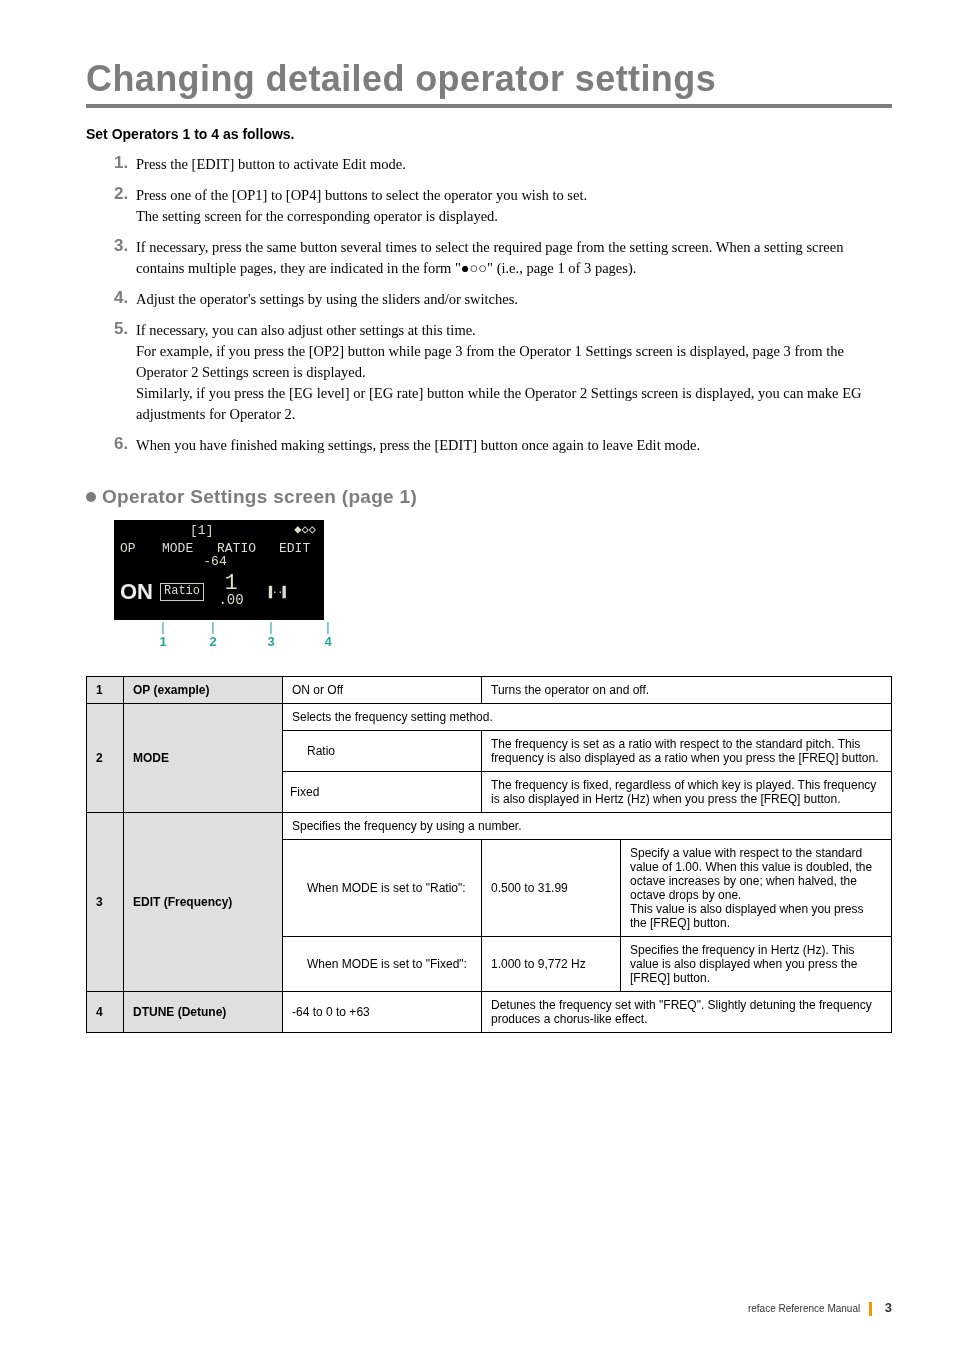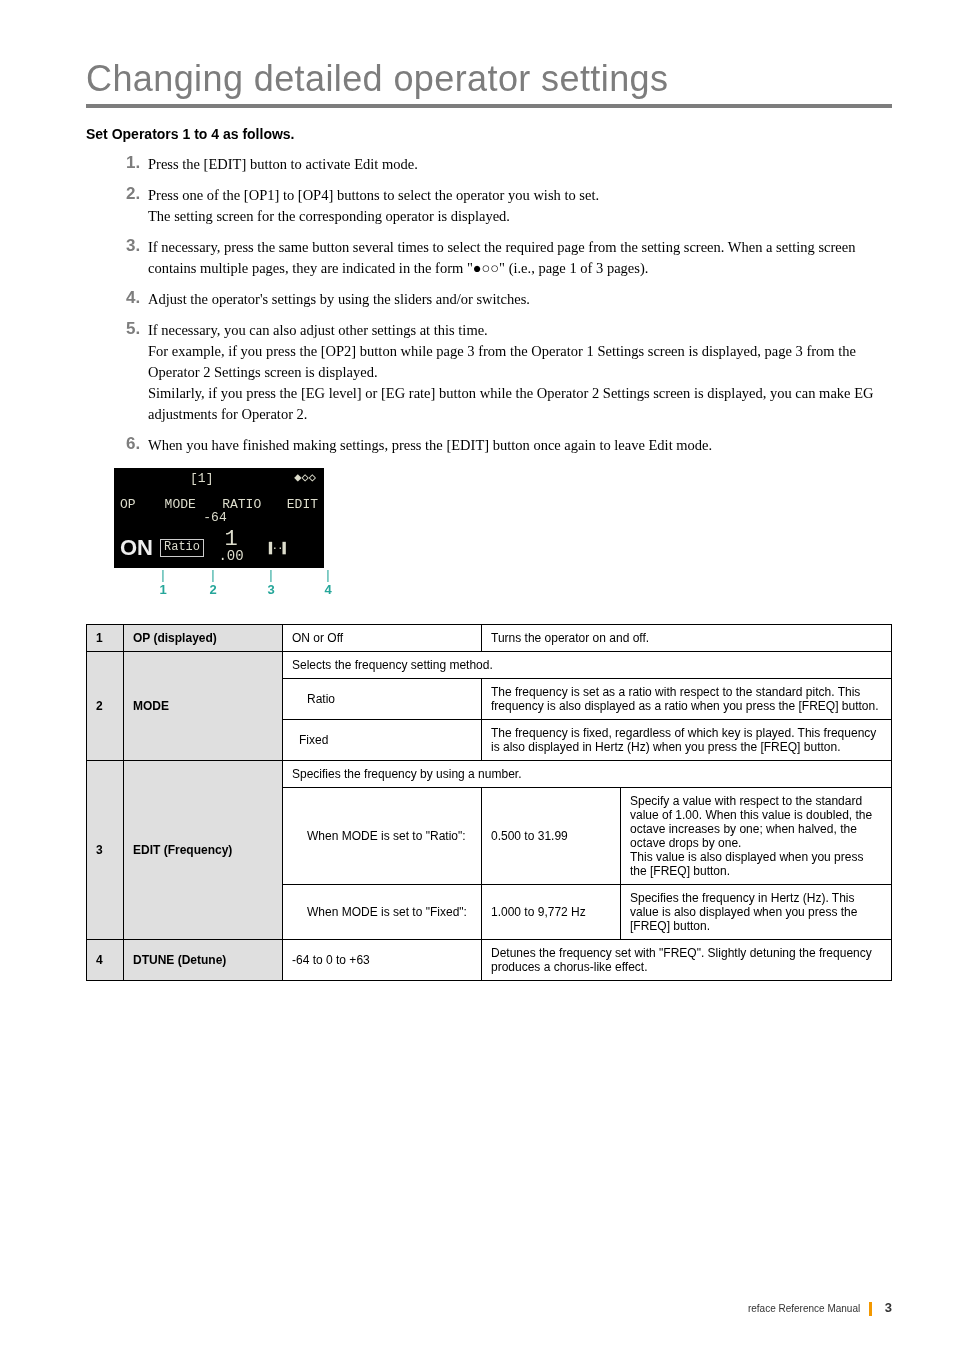--- a/index.html
+++ b/index.html
@@ -20,7 +20,7 @@
   h1.page-title {
     font-size: 36px;
     letter-spacing: 0.4px;
-    font-weight: 400;
+    font-weight: 700;
     color: #7d7d7d;
     margin: 0 0 4px 0;
     font-family: Arial, Helvetica, sans-serif;

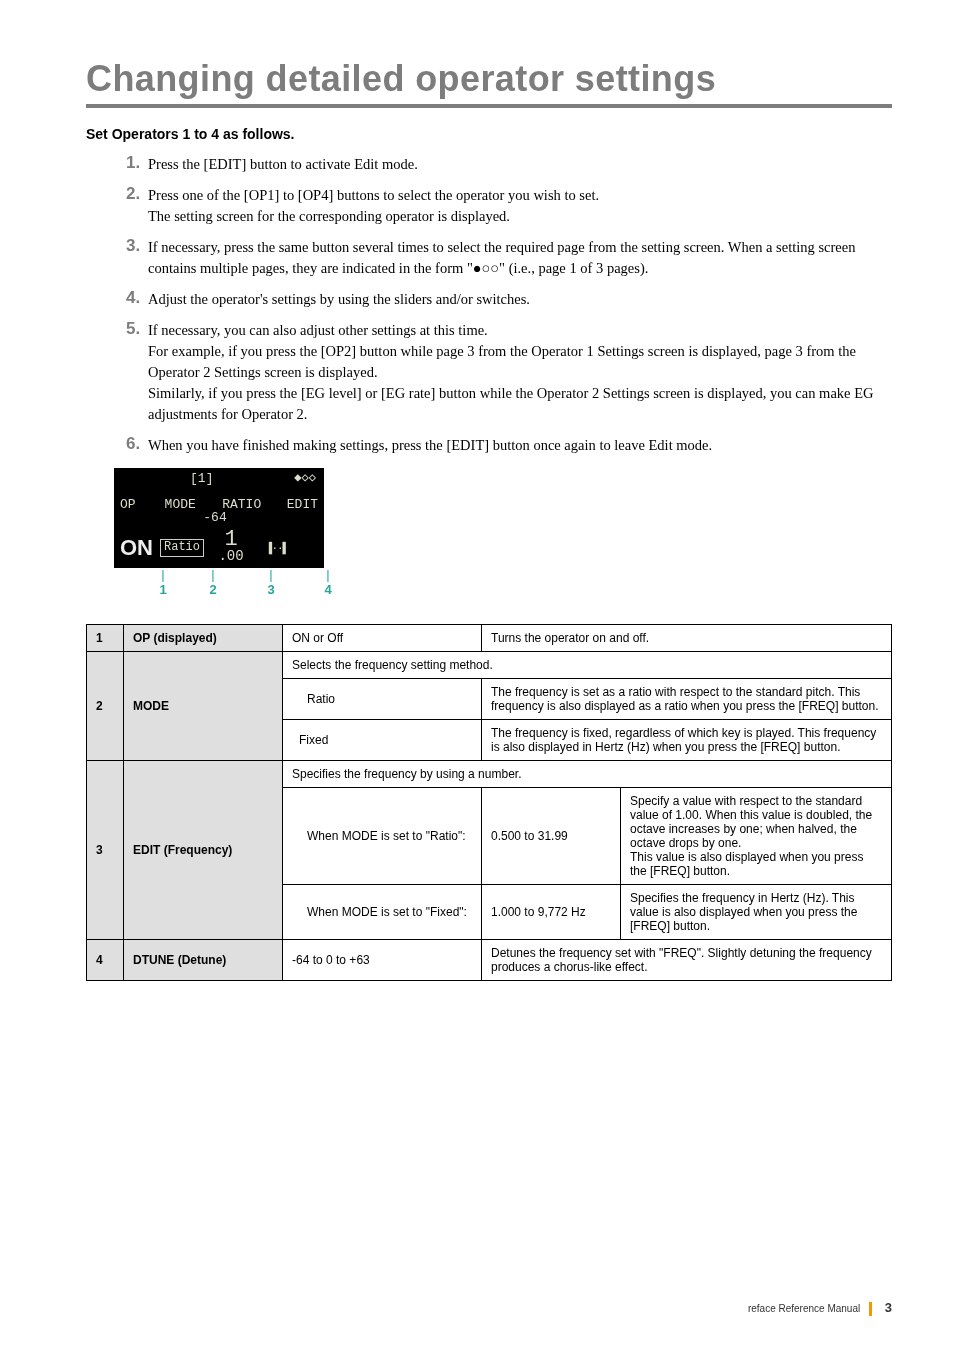--- a/index.html
+++ b/index.html
@@ -38,7 +38,7 @@
   ol.steps {
     list-style: none;
     padding: 0 0 0 28px;
-    margin: 12px;
+    margin: 0;
     counter-reset: step;
   }
   ol.steps > li {

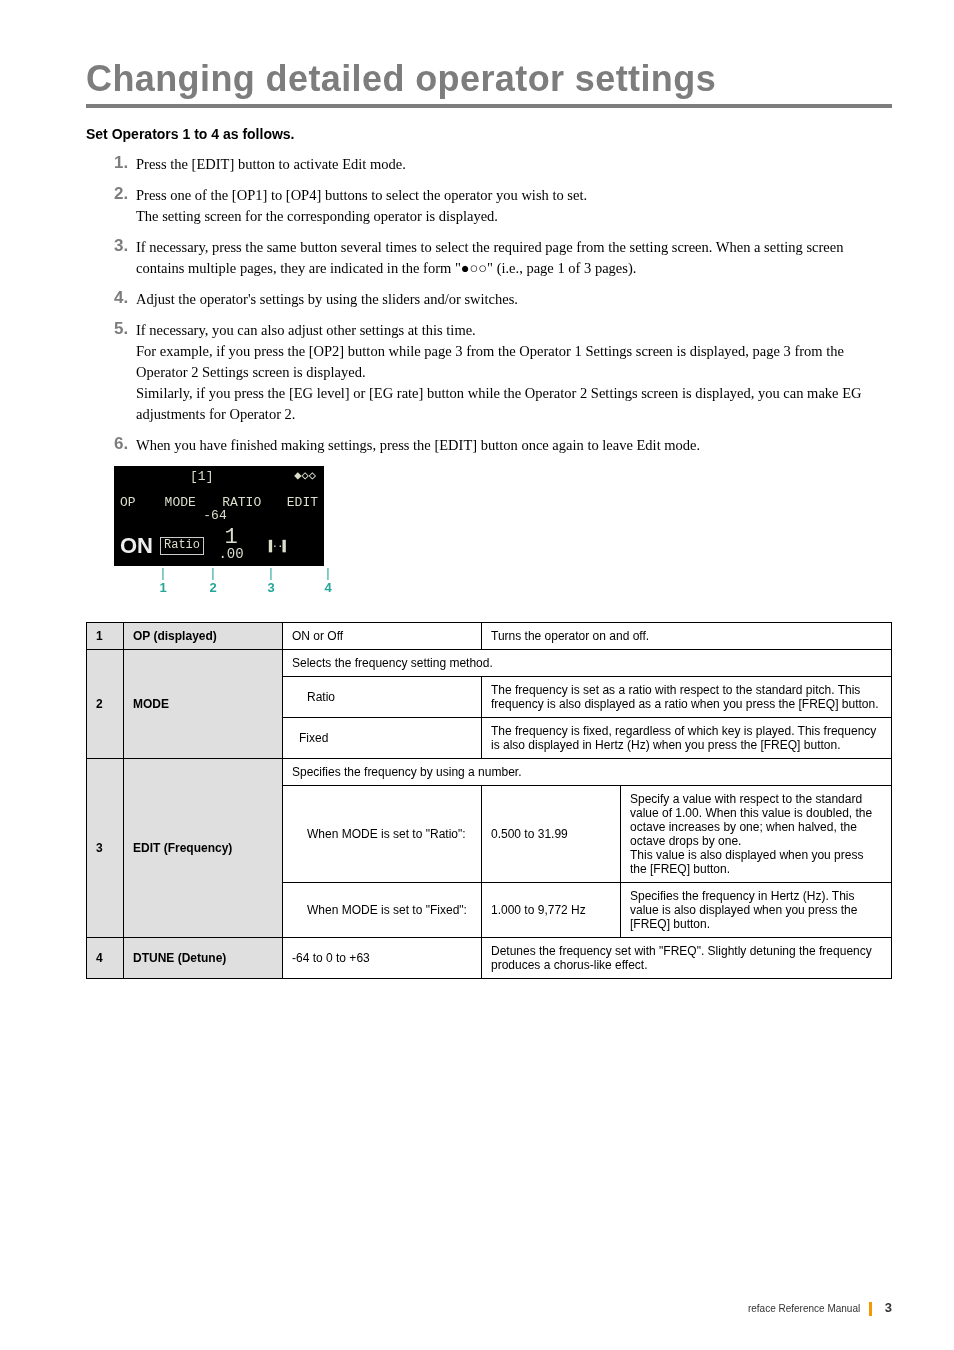--- a/index.html
+++ b/index.html
@@ -184,6 +184,9 @@
     <li>When you have finished making settings, press the [EDIT] button once again to leave Edit mode.</li>
   </ol>
 
+  <div class="bullet-head">
+    <span class="dot"></span><span>Operator Settings screen (page 1)</span>
+  </div>
 
   <div class="lcd-wrap">
     <div class="lcd">

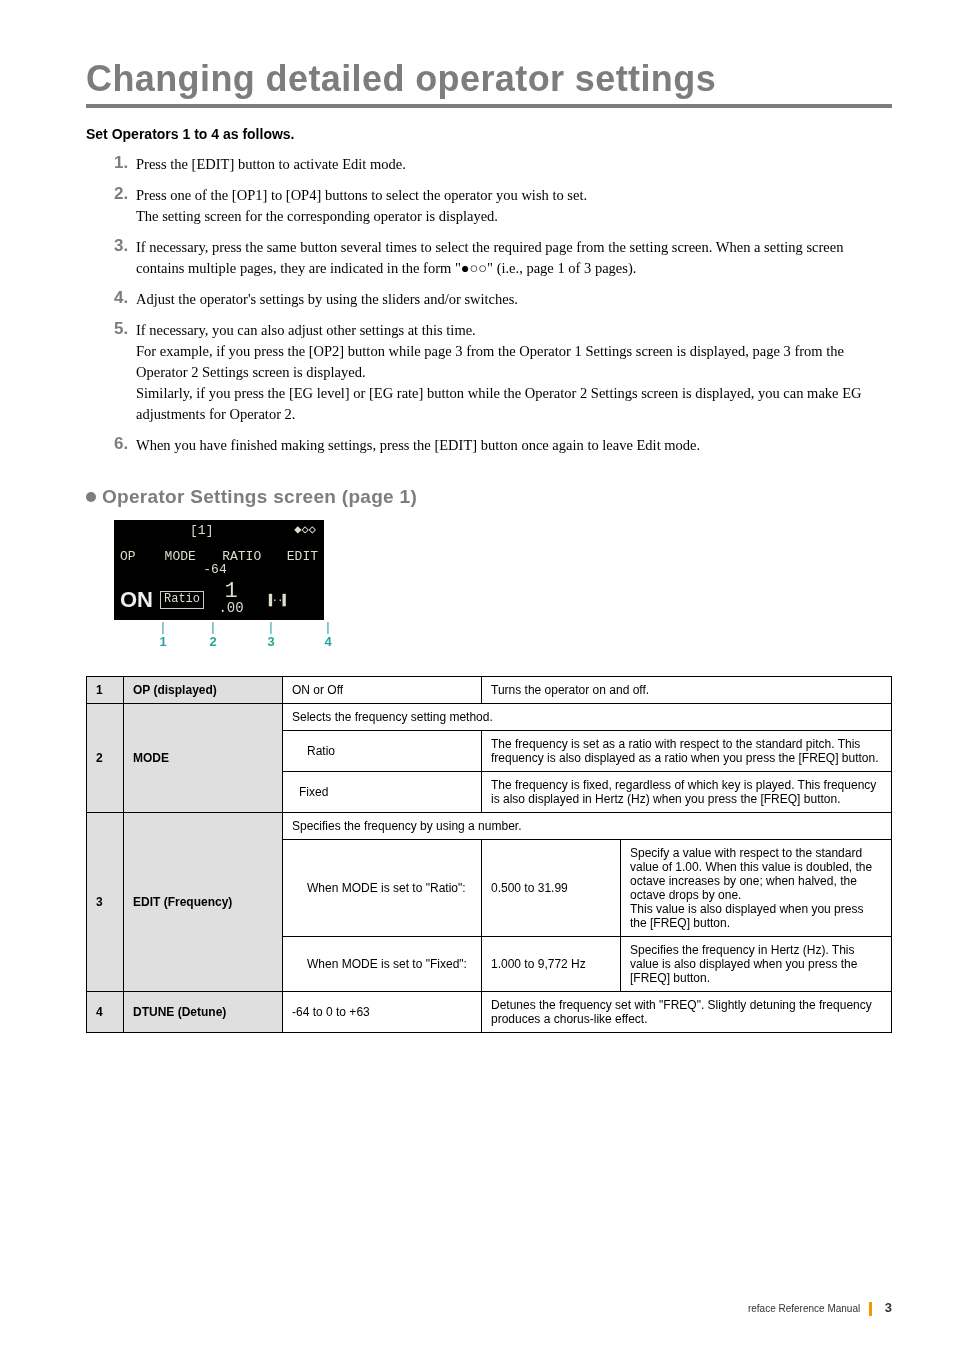--- a/index.html
+++ b/index.html
@@ -88,7 +88,7 @@
   }
   .lcd .top-row { display:flex; justify-content:space-between; }
   .lcd .op-num { margin-left: 70px; }
-  .lcd .hdrs { display:flex; gap:6px; margin-top:12px;justify-content:space-between; }
+  .lcd .hdrs { display:flex; gap:12px; margin-top:4px; }
   .lcd .hdrs span:nth-child(1){width:30px;}
   .lcd .hdrs span:nth-child(2){width:43px;}
   .lcd .hdrs span:nth-child(3){width:50px;}

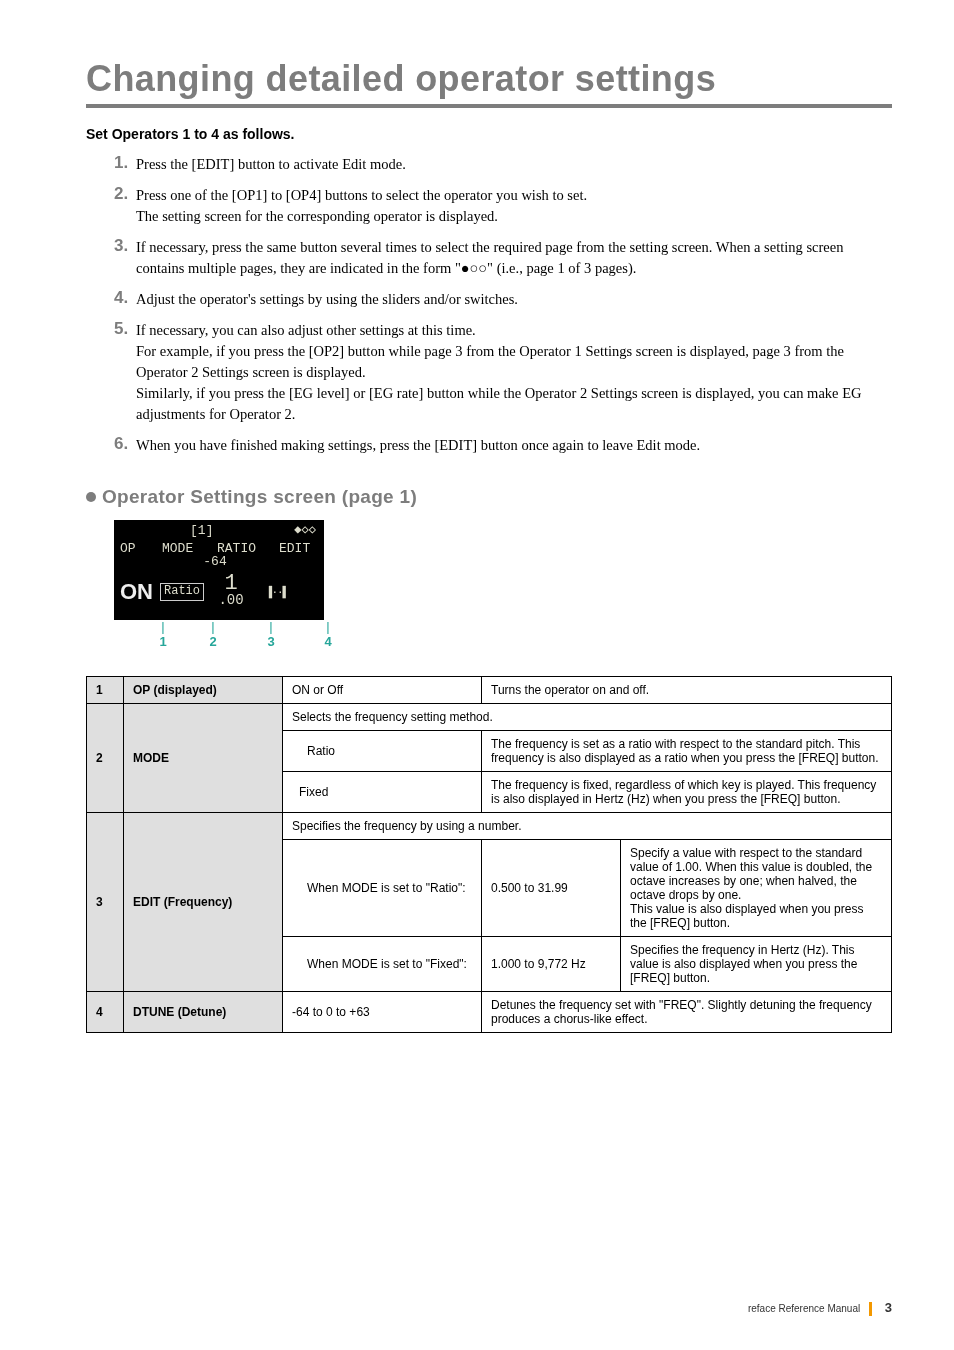--- a/index.html
+++ b/index.html
@@ -228,7 +228,7 @@
     <tbody>
         <tr>
       <td class="numcell">1</td>
-      <td class="namecell">OP (displayed)</td>
+      <td class="namecell">OP (example)</td>
       <td class="valcell">ON or Off</td>
       <td colspan="2">Turns the operator on and off.</td>
     </tr>

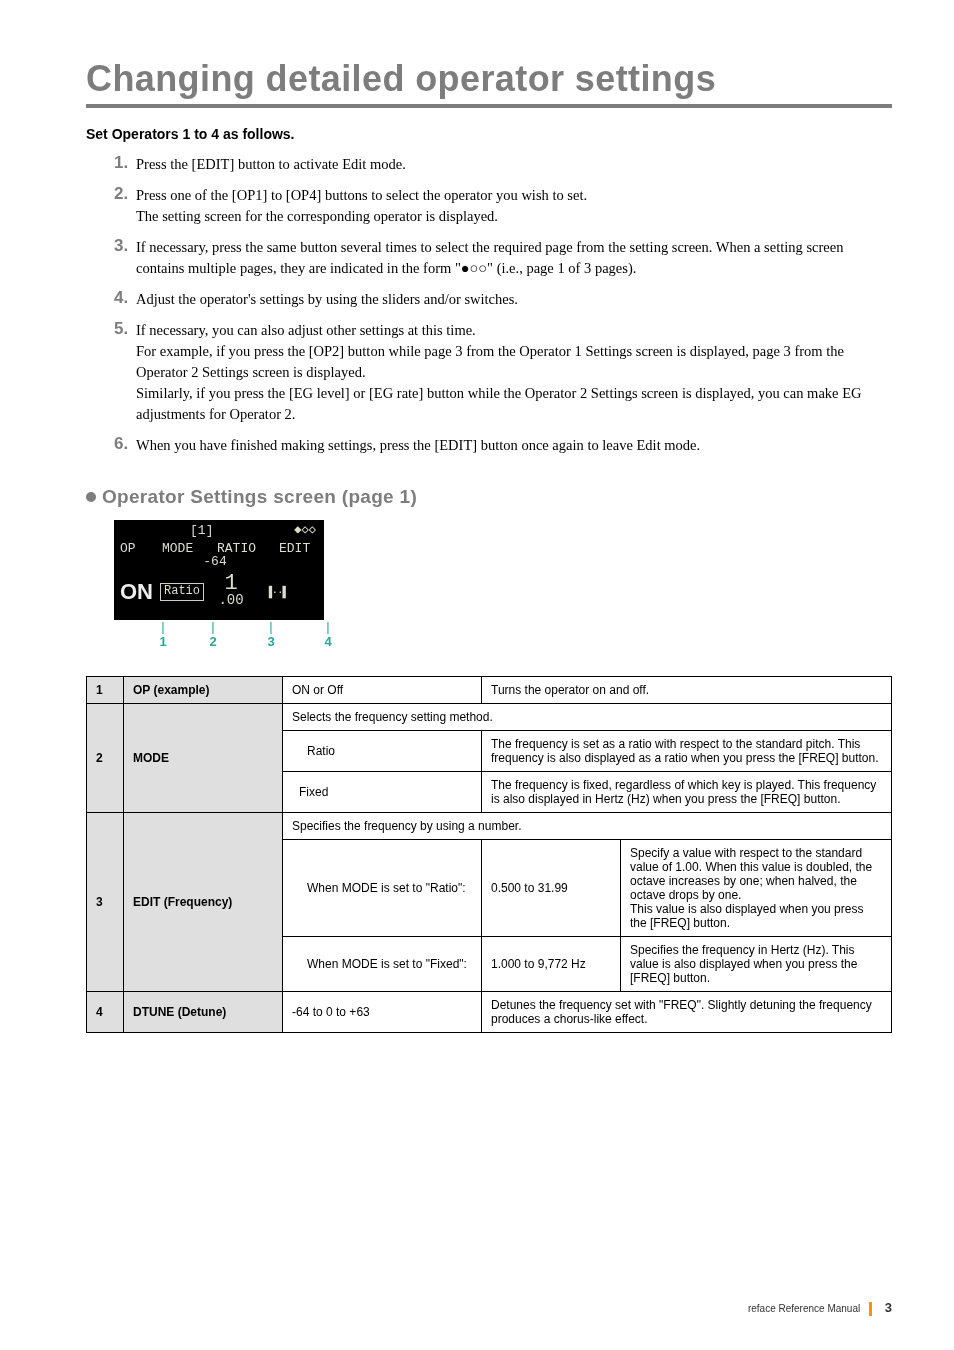--- a/index.html
+++ b/index.html
@@ -243,7 +243,7 @@
       <td colspan="2">The frequency is set as a ratio with respect to the standard pitch. This frequency is also displayed as a ratio when you press the [FREQ] button.</td>
     </tr>
     <tr>
-      <td style="padding-left:16px;">Fixed</td>
+      <td style="padding-left:7px;">Fixed</td>
       <td colspan="2">The frequency is fixed, regardless of which key is played. This frequency is also displayed in Hertz (Hz) when you press the [FREQ] button.</td>
     </tr>
 

